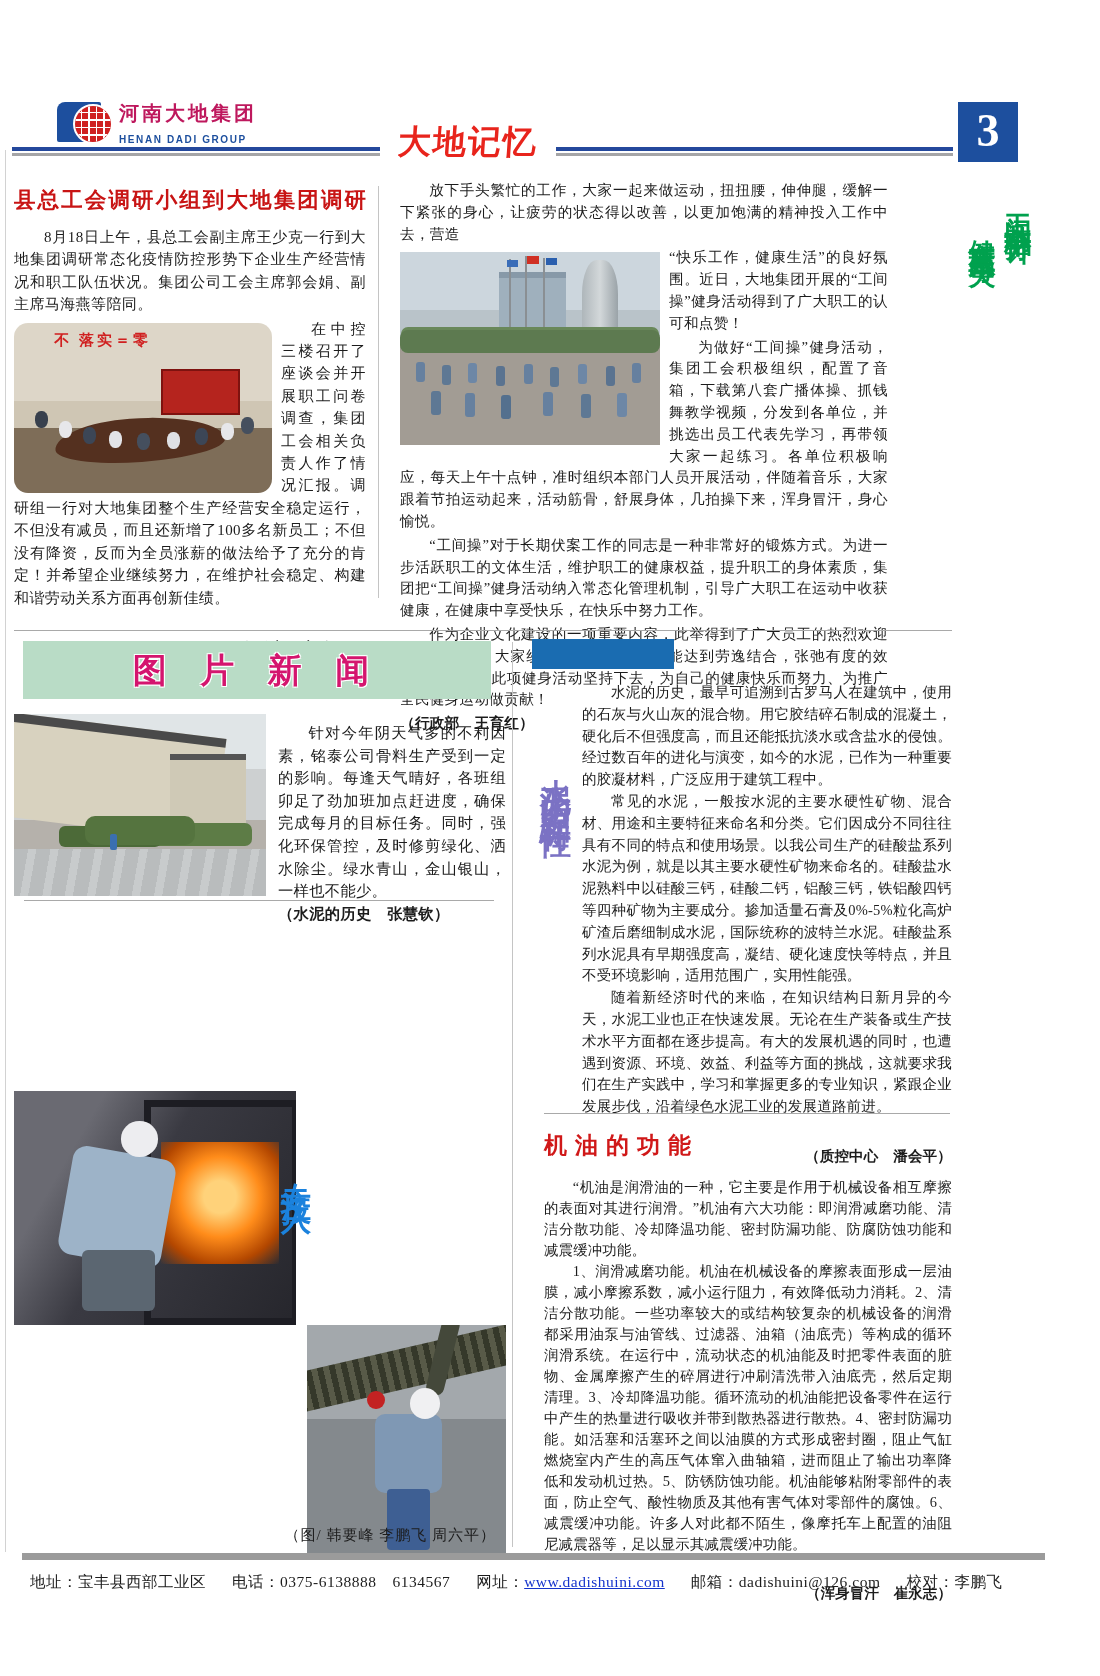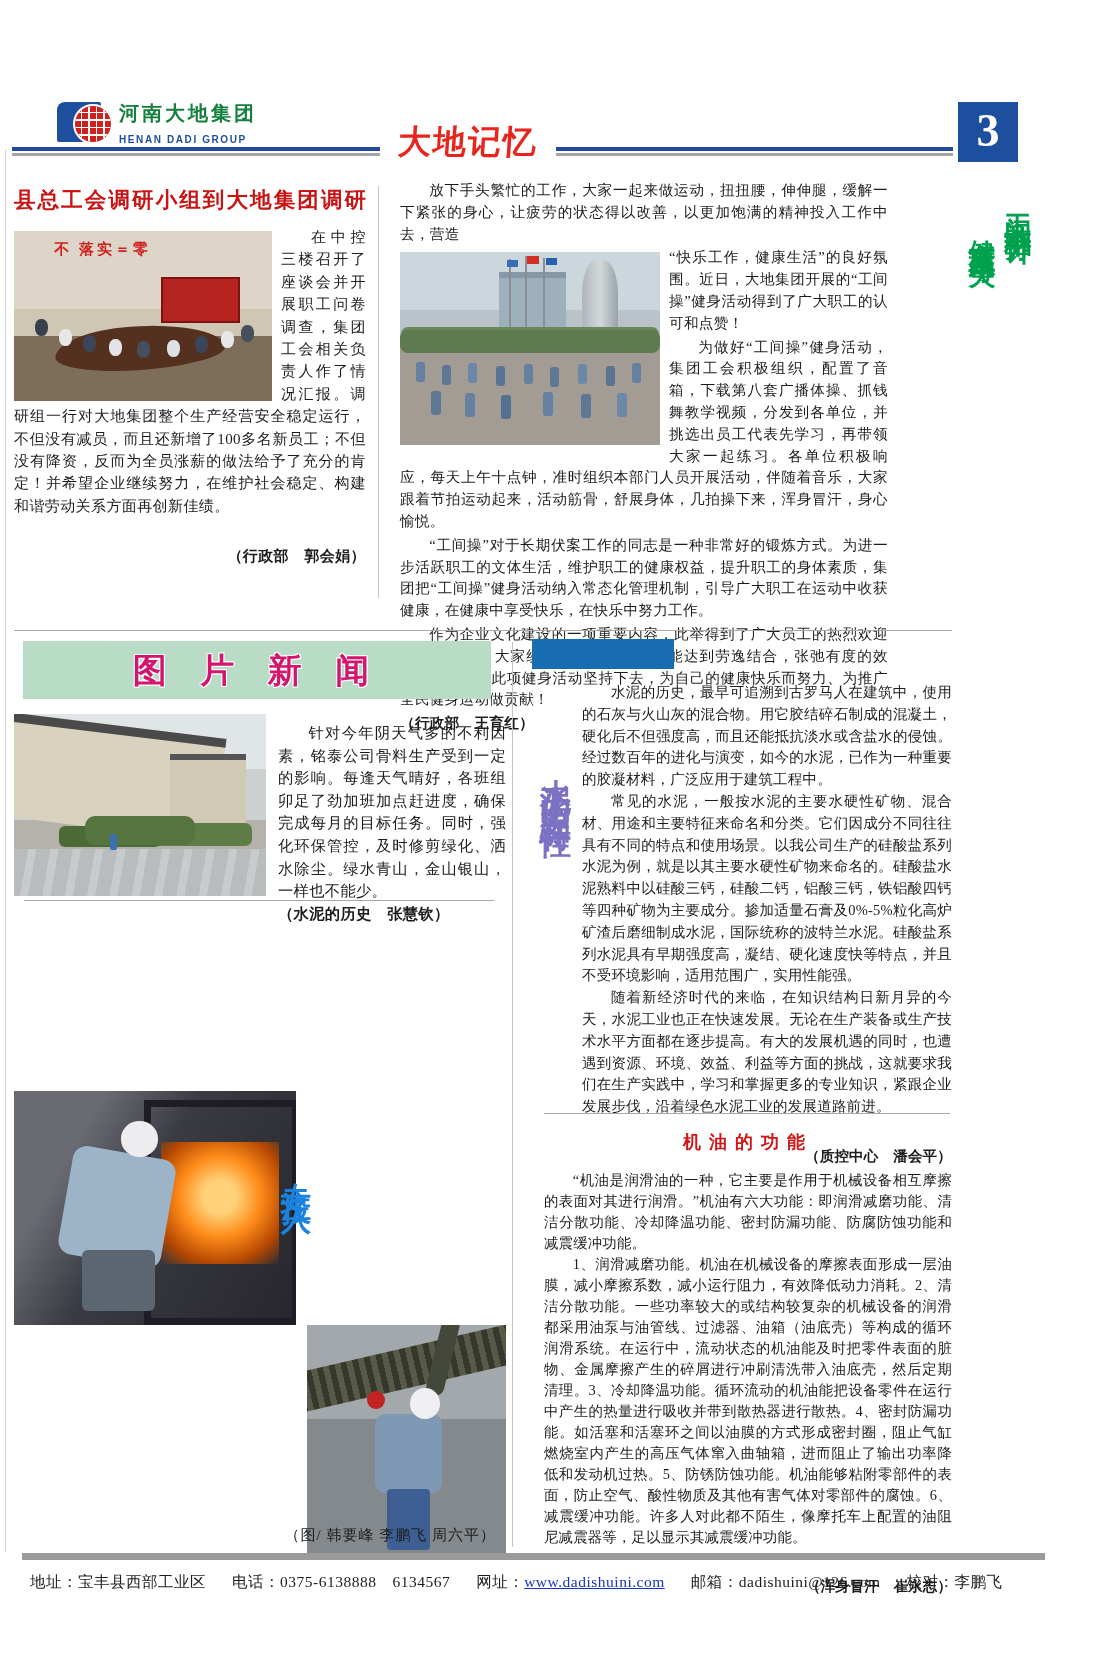--- a/index.html
+++ b/index.html
@@ -15,7 +15,7 @@
   .logo-globe i{left:0;top:0;width:100%;height:100%;
      background:repeating-linear-gradient(180deg,transparent 0 6px,#fff 6px 7.5px),
                 repeating-linear-gradient(90deg,transparent 0 6px,#fff 6px 7.5px);border-radius:50%;}
-  .logo-cn{left:62px;top:0;font-family:"Liberation Sans",sans-serif;font-weight:bold;font-size:20px;letter-spacing:3px;color:#15803d;white-space:nowrap;}
+  .logo-cn{left:62px;top:0;font-family:"Liberation Sans",sans-serif;font-weight:bold;font-size:20px;letter-spacing:3px;color:#be185d;white-space:nowrap;}
   .logo-en{left:62px;top:34px;font-family:"Liberation Sans",sans-serif;font-weight:bold;font-size:10px;letter-spacing:1.6px;color:#1d4f9e;white-space:nowrap;}
   .logo-bar{left:0;top:47px;width:160px;height:3px;background:#1d4f9e;}
   .logo-bar i{right:8px;top:0;width:6px;height:3px;background:#cf2020;}

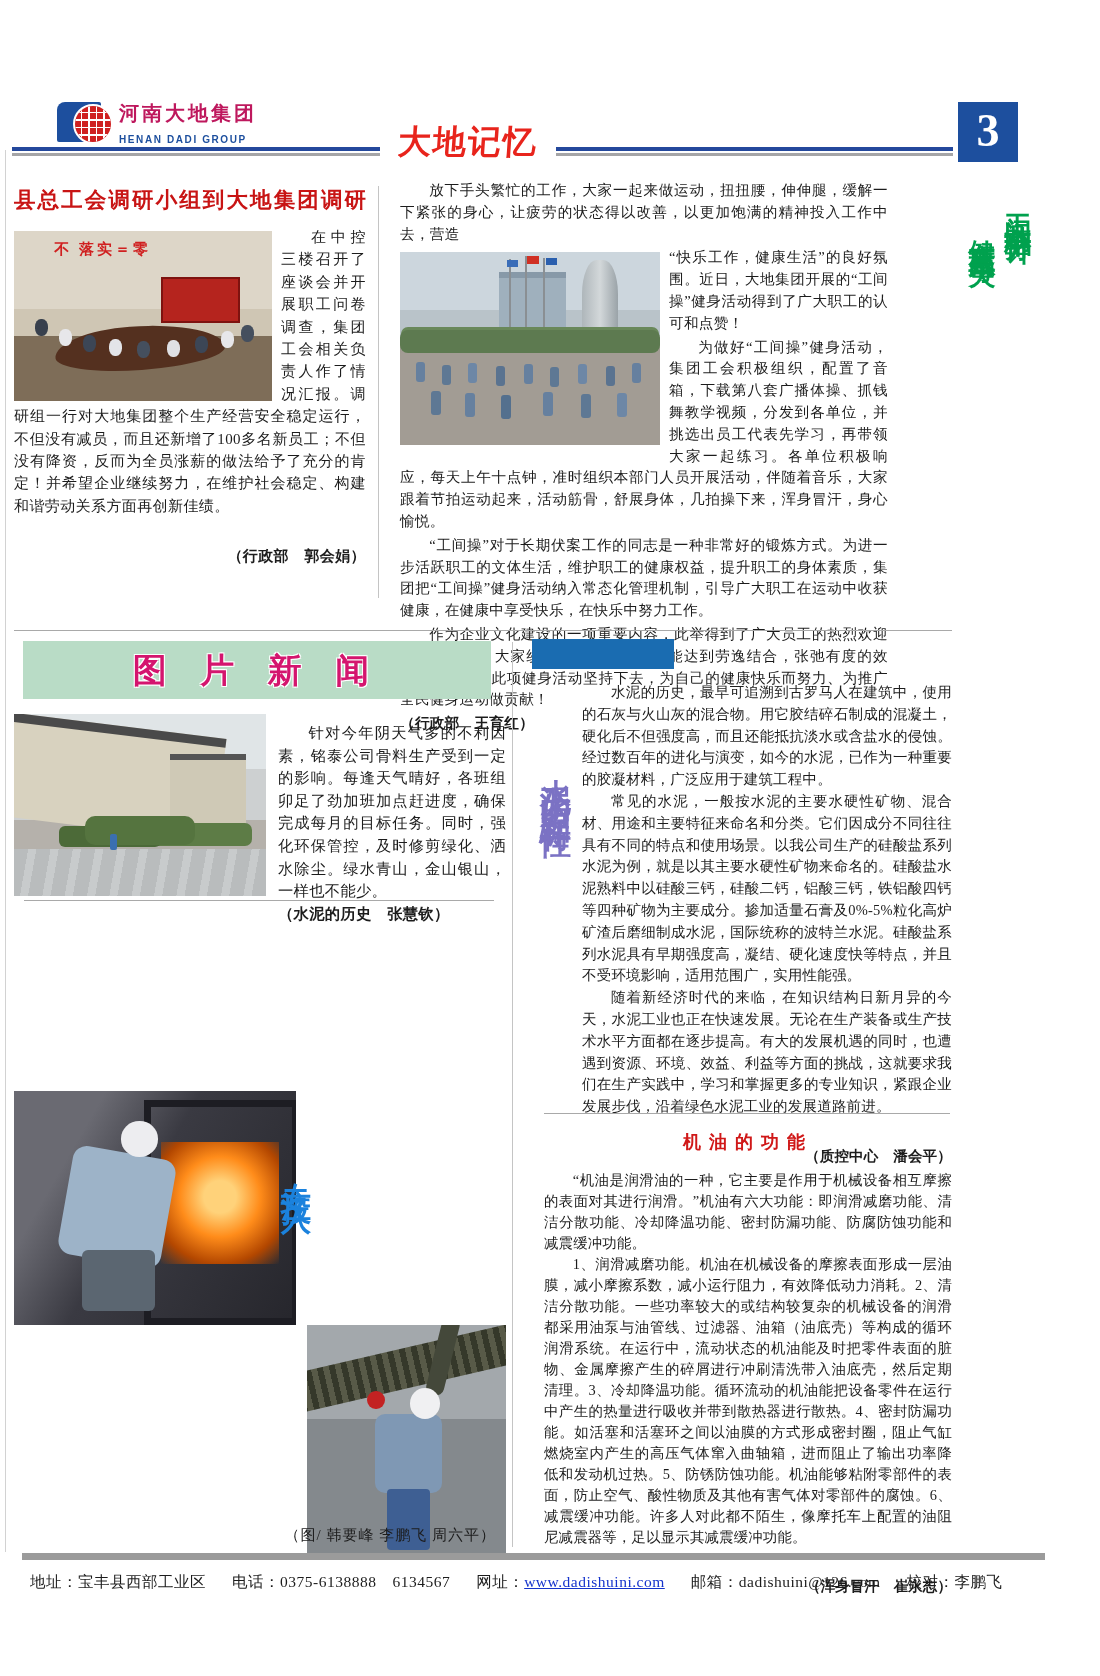--- a/index.html
+++ b/index.html
@@ -156,6 +156,7 @@
 
   <div class="abs art" id="art-union">
     <h1>县总工会调研小组到大地集团调研</h1>
+    <p class="ind"><span>8月18日上午，县总工会副主席王少克一行到大地集团调研常态化疫情防控形势下企业生产经营情况和职工队伍状况。集团公司工会主席郭会娟、副主席马海燕等陪同。</span></p>
     <p class="ind">
       <span class="ph ph-float" id="ph-meet">
         <i class="scr"></i>

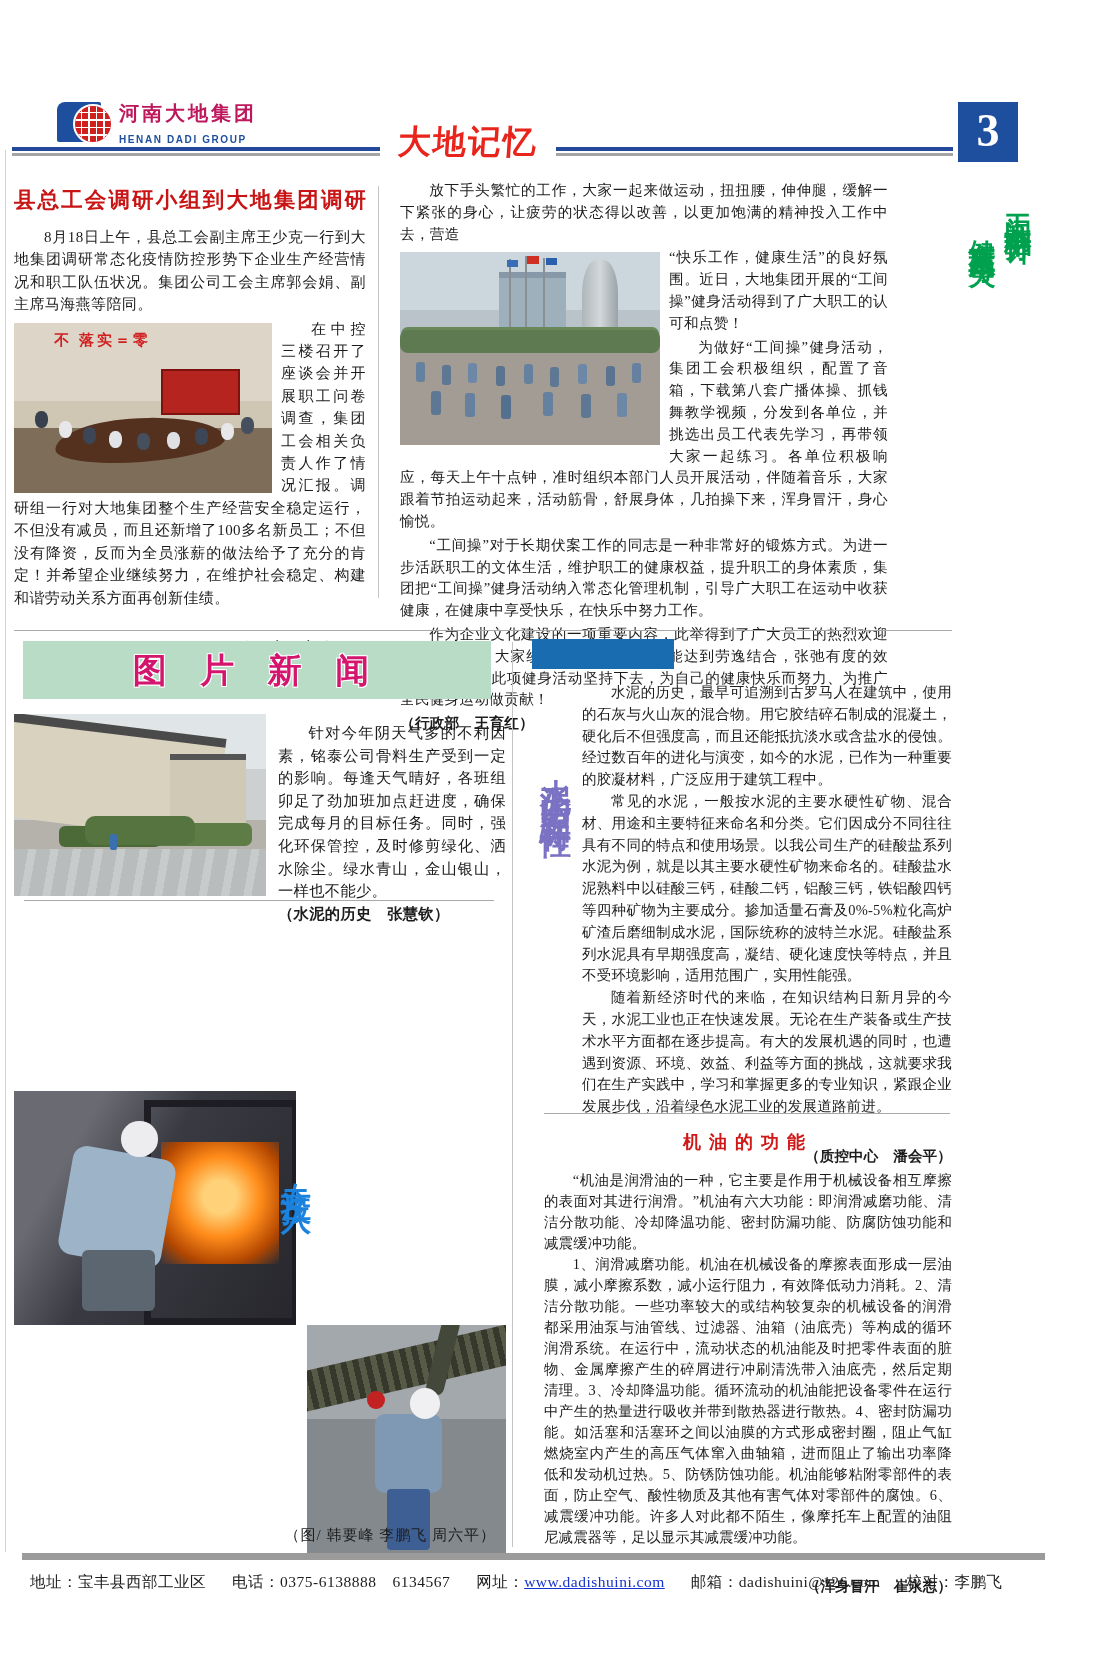--- a/index.html
+++ b/index.html
@@ -42,7 +42,7 @@
   .ph-float{float:left;margin:5px 9px 3px 0;}
 
   
-  #ph-meet{width:258px;height:170px;background:linear-gradient(180deg,#ddd6c8 0 46%,#cfc6b4 46% 62%,#7e6d58 62% 100%);}
+  #ph-meet{width:258px;height:170px;background:linear-gradient(180deg,#ddd6c8 0 46%,#cfc6b4 46% 62%,#7e6d58 62% 100%);border-radius:14px;}
   #ph-meet .scr{left:57%;top:27%;width:29%;height:25%;background:#b5241e;border:2px solid #7e120f;}
   #ph-meet .tbl{left:16%;top:56%;width:66%;height:26%;background:#54301f;border-radius:45% 55% 50% 50%/60% 60% 40% 40%;transform:rotate(-4deg);}
   #ph-meet .ppl{left:8%;top:52%;width:13px;height:17px;border-radius:45%;background:#38404d;

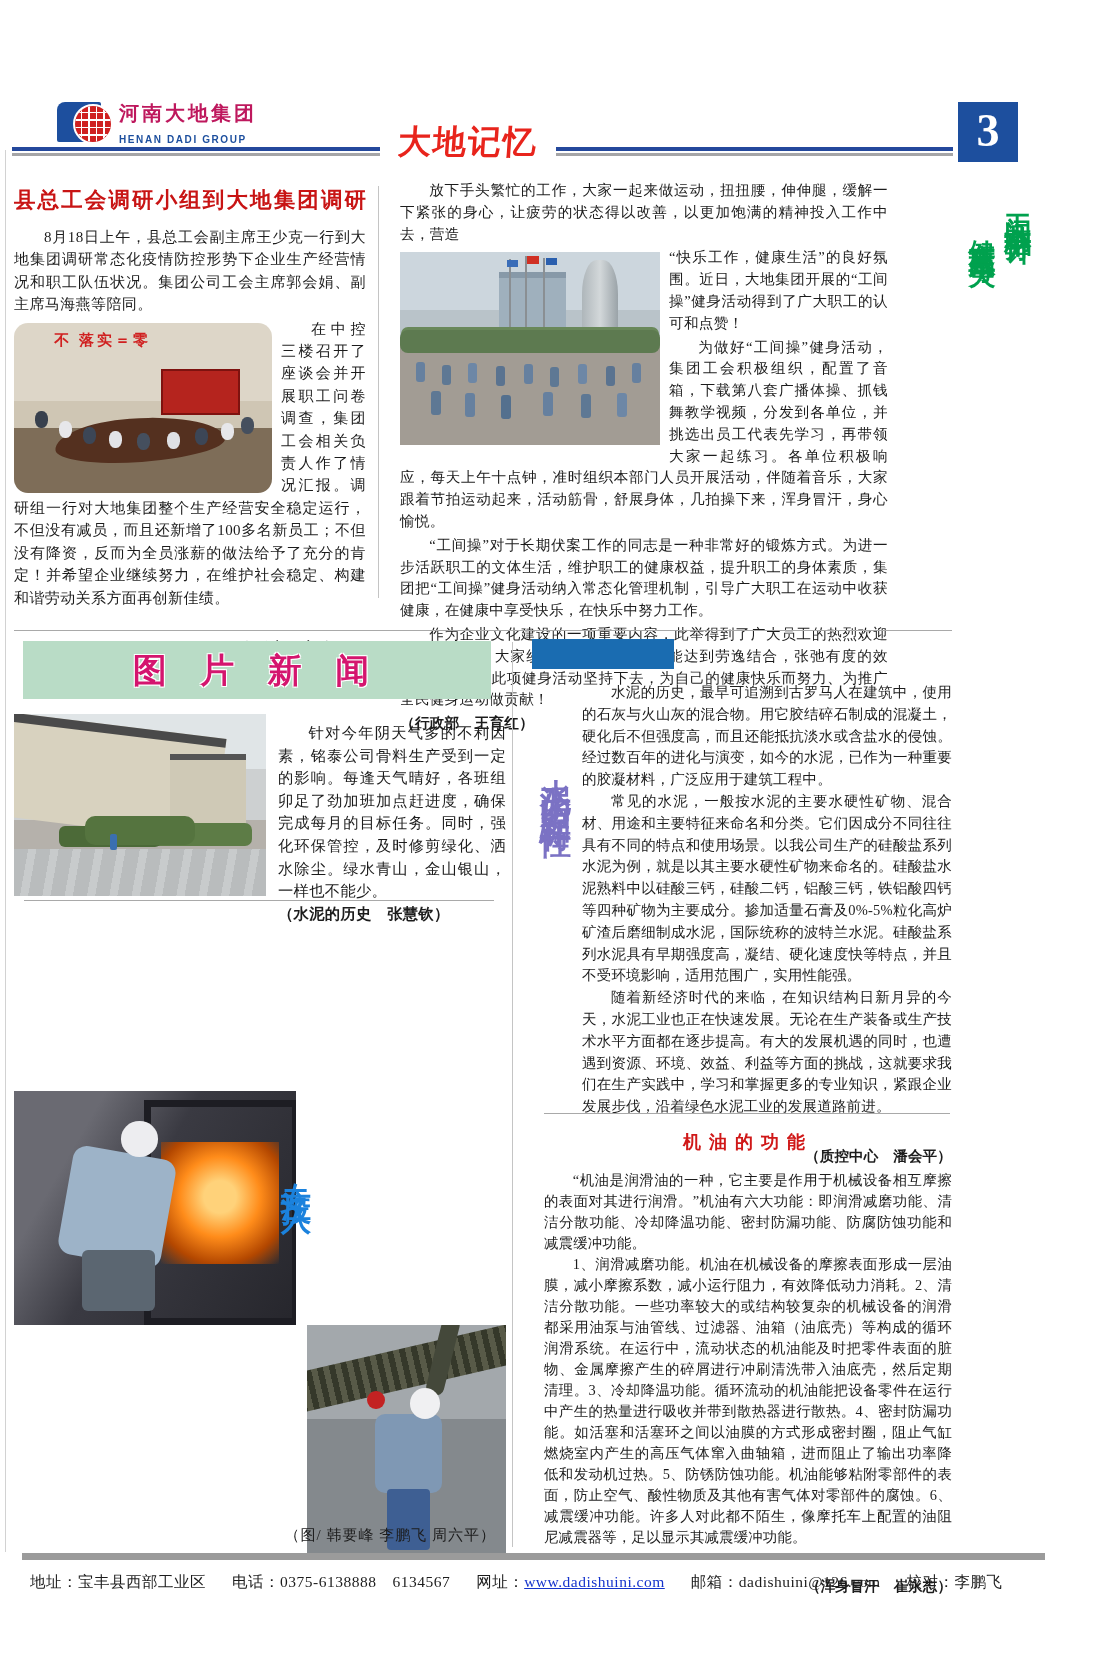--- a/index.html
+++ b/index.html
@@ -122,8 +122,8 @@
   
   #hr-oil{left:544px;top:1113px;width:406px;}
   #art-oil{left:544px;top:1124px;width:408px;}
-  #oil-title{text-align:center;color:#d01818;font-family:"Liberation Sans",sans-serif;font-weight:900;
-     font-size:18px;letter-spacing:8px;margin:6px 0 16px 0;}
+  #oil-title{color:#d01818;font-family:"Liberation Sans",sans-serif;font-weight:900;
+     font-size:23px;letter-spacing:8px;margin:6px 0 16px 0;}
   #art-oil p{margin:0;text-align:justify;font-size:14.4px;line-height:21px;letter-spacing:.2px;}
 
   

